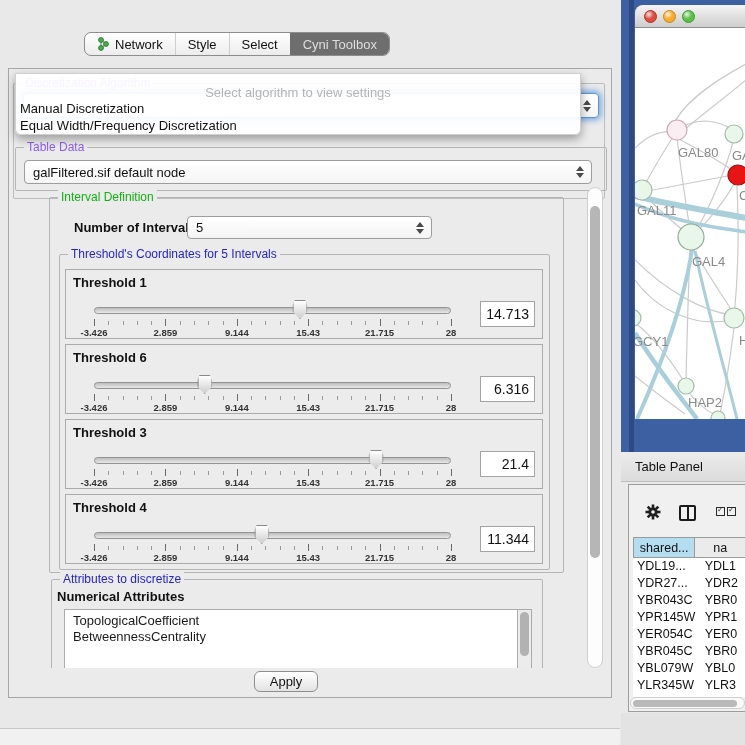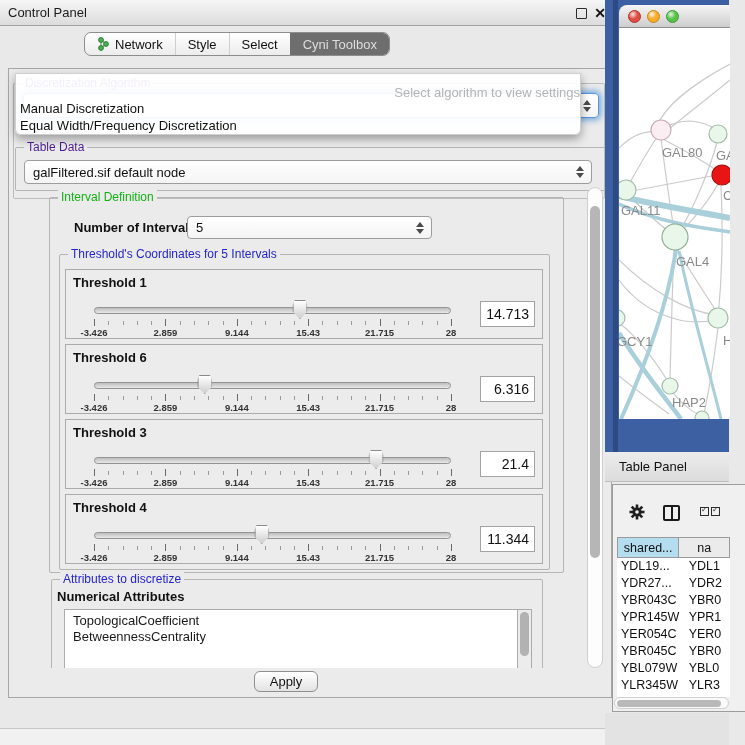--- a/index.html
+++ b/index.html
@@ -146,13 +146,6 @@
 
   <div id="control-panel">
 
-    <div class="cp-titlebar">
-      <span class="cp-title">Control Panel</span>
-      <span class="tb-icons">
-        <span class="ic-restore"></span>
-        <span class="ic-close">✕</span>
-      </span>
-    </div>
 
     <div id="top-tabs" class="pill">
         <div class="tab">

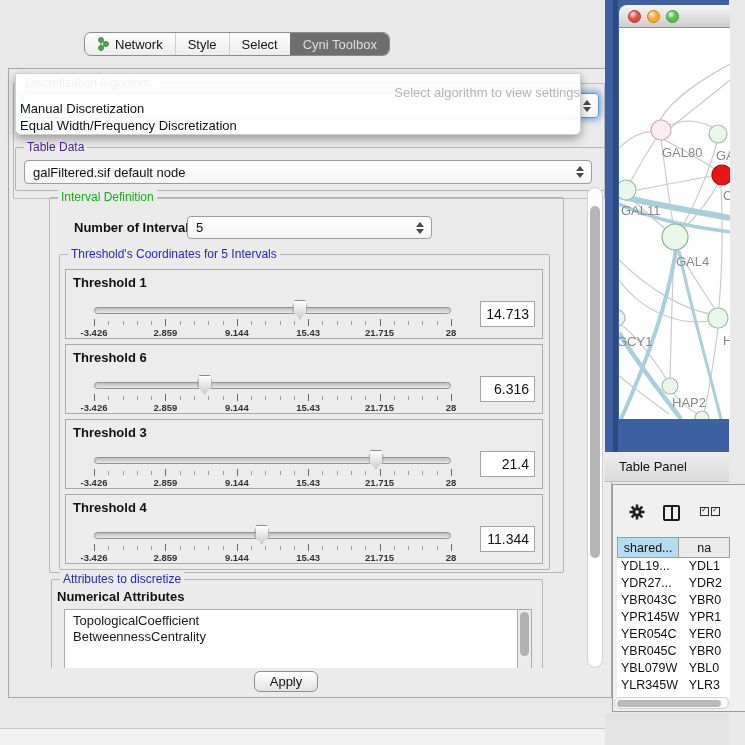--- a/index.html
+++ b/index.html
@@ -51,7 +51,7 @@
   .popup { position:absolute; left:6px; top:4px; width:566px; height:62px;
       background:rgba(255,255,255,.93); border:1px solid #cfcfcf; border-radius:0 0 6px 6px;
       box-shadow:0 4px 10px rgba(0,0,0,.35); z-index:6; }
-  .popup .hint { text-align:right; color:#b4b4b4; font-size:13px; padding-top:11px; }
+  .popup .hint { text-align:center; color:#b4b4b4; font-size:13px; padding-top:11px; }
   .popup .item { font-size:13px; color:#111; padding:1px 4px; line-height:15px; }
   .popup .item.sel { font-weight:normal; }
 

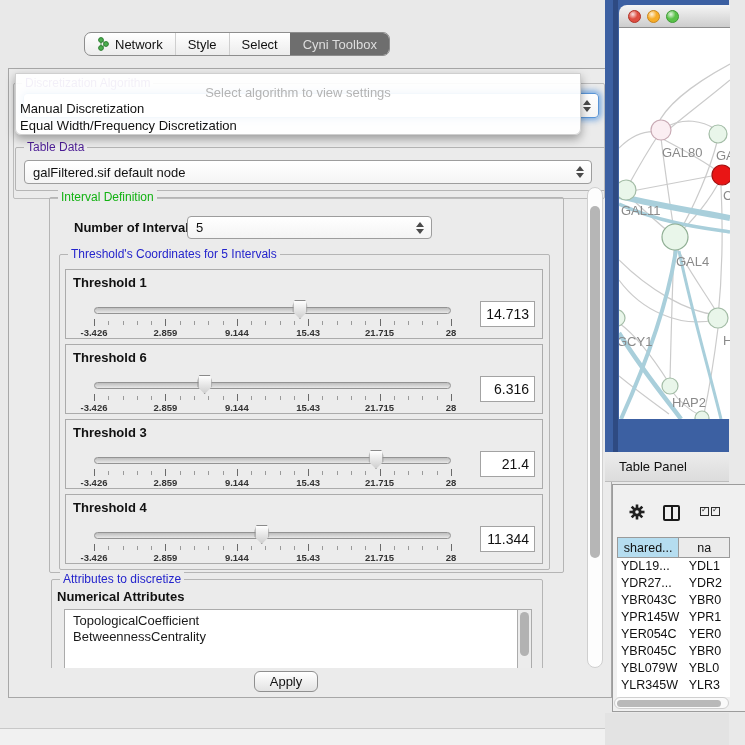--- a/index.html
+++ b/index.html
@@ -35,7 +35,7 @@
   .grp > .gtitle { position:absolute; top:-8px; left:8px; background:#ebebeb; padding:0 3px; font-size:12px; }
   .gtitle.green { color:#12b212; }
   .gtitle.blue { color:#2424cc; }
-  .gtitle.dark { color:#4c1d95; }
+  .gtitle.dark { color:#8b5cf6; }
 
   
   .combo { position:absolute; background:linear-gradient(#ffffff,#f4f4f4); border:1px solid #9d9d9d;

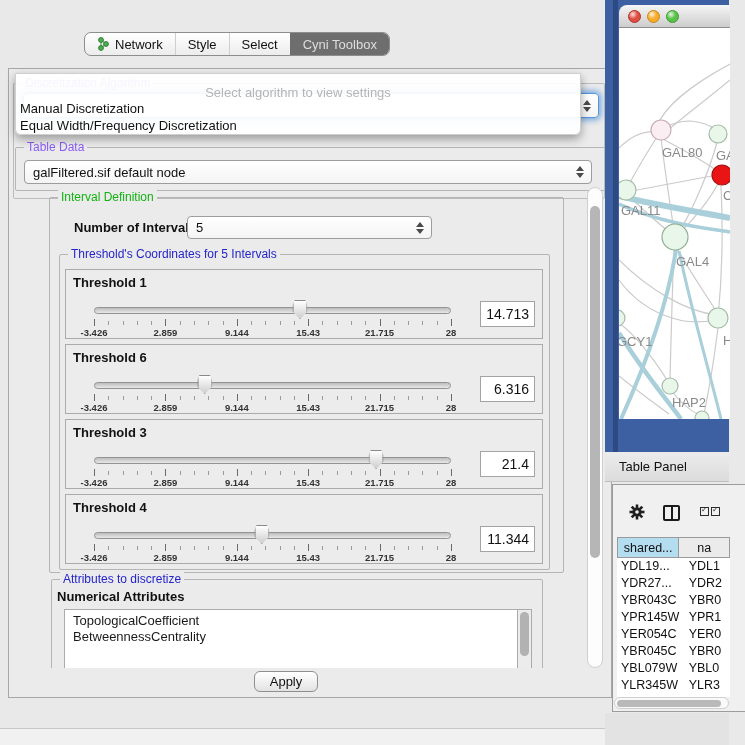--- a/index.html
+++ b/index.html
@@ -98,7 +98,7 @@
   .bottom-strip { position:absolute; left:0; top:728px; width:620px; height:17px; background:#f1f1f1; border-top:1px solid #c8c8c8; }
 
   
-  #right { position:absolute; left:604px; top:0; width:125px; height:745px; }
+  #right { position:absolute; left:620px; top:0; width:125px; height:745px; }
   .desktop { position:absolute; left:1px; top:0; width:124px; height:452px; background:#3c60a2; }
   .desktop .dark-edge { position:absolute; left:8px; top:0; width:5px; height:452px; background:#2e4a82; }
   .mac-window { position:absolute; left:14px; top:5px; width:111px; height:414px; }

